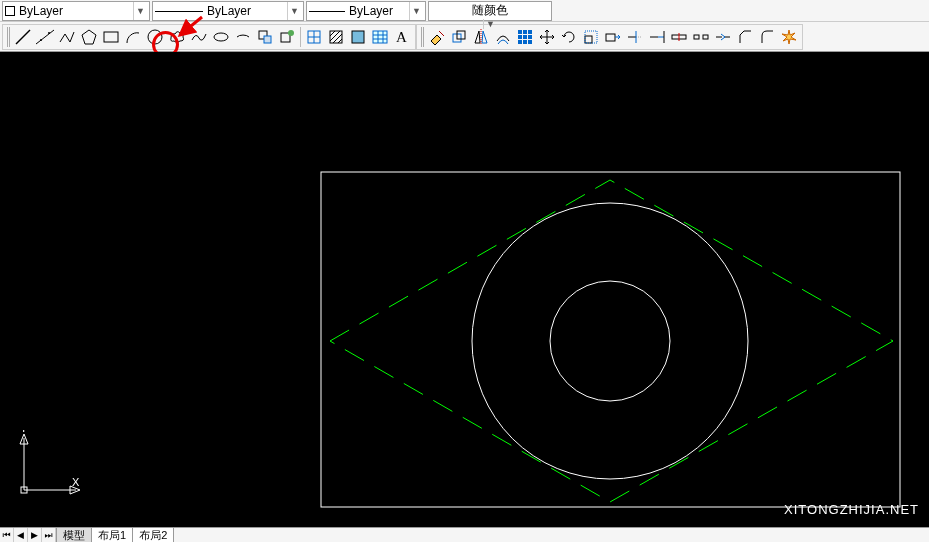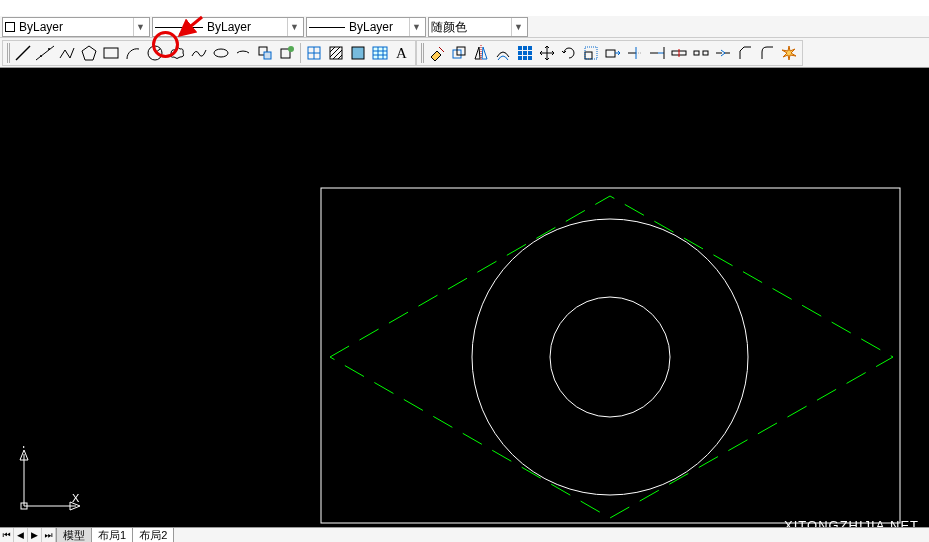--- a/index.html
+++ b/index.html
@@ -19,7 +19,6 @@
       height: 22px;
       padding: 1px 2px;
       gap: 2px;
-      margin-top: 16px;
     }
     .dropdown {
       display: flex;

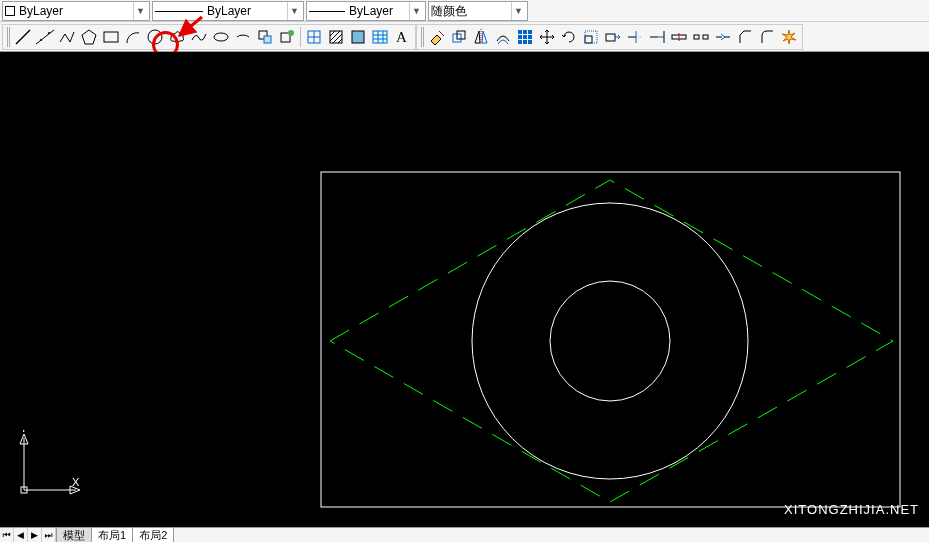--- a/index.html
+++ b/index.html
@@ -32,7 +32,7 @@
     .dd-lineweight { width: 148px; }
     .dd-linetype { width: 152px; }
     .dd-linetype2 { width: 120px; }
-    .dd-color { width: 100px; }
+    .dd-color { width: 124px; flex-direction: column; }
     .dd-square {
       width: 10px; height: 10px;
       border: 1px solid #000;

